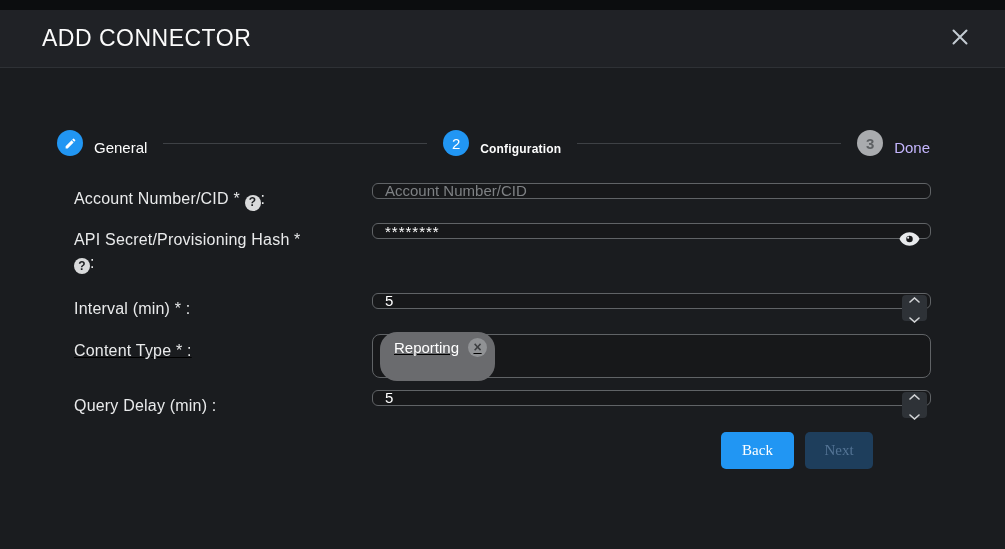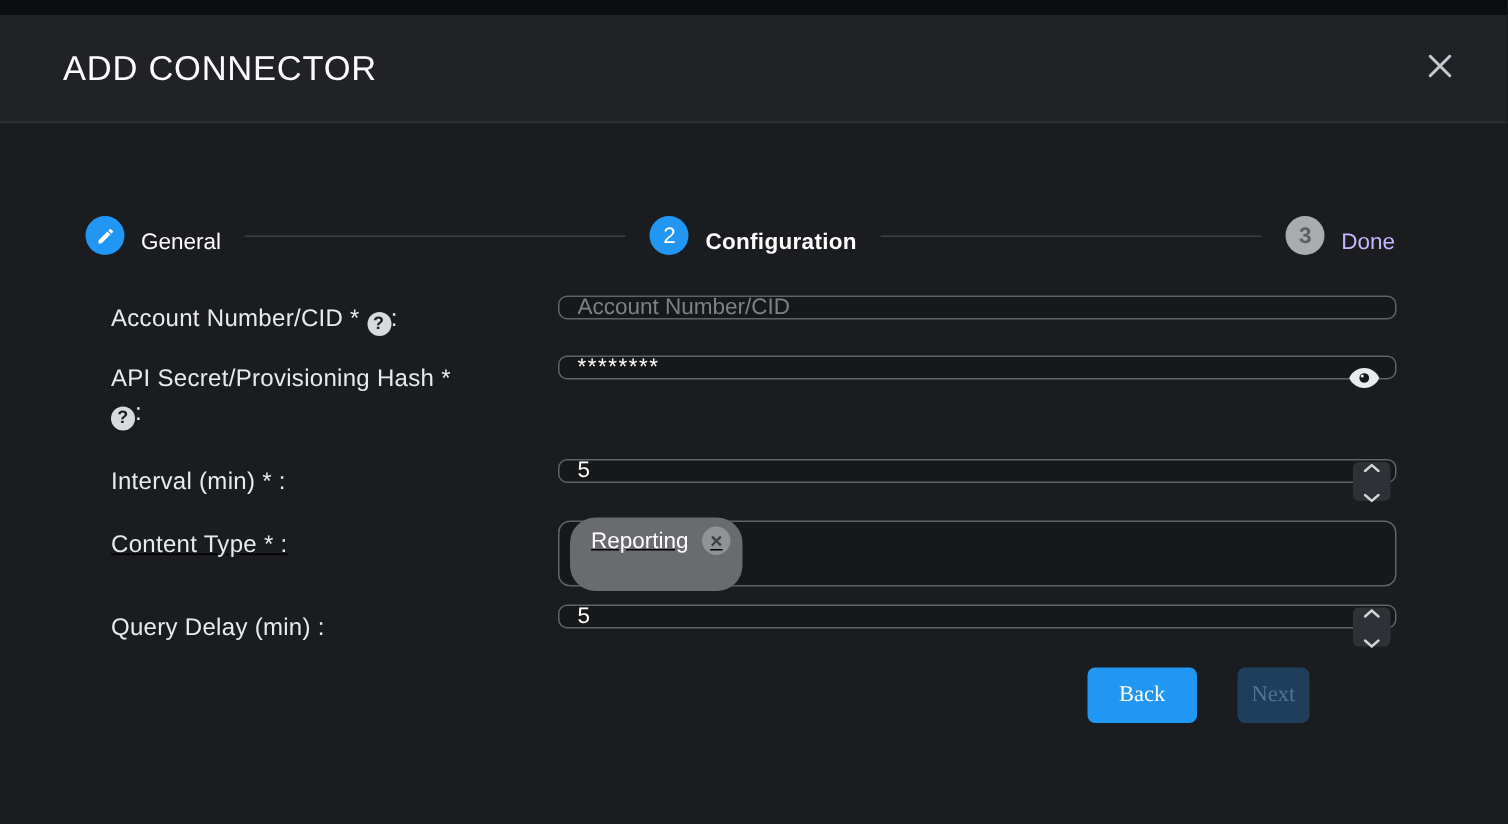--- a/index.html
+++ b/index.html
@@ -12,7 +12,7 @@
   }
   .top-strip { height:10px; background:#0c0d0f; }
   .dialog-header {
-    height:72px; background:#202226;
+    height:58px; background:#202226;
     border-bottom:1px solid #2e3135;
     display:flex; align-items:center; justify-content:space-between;
     padding:0 32px 0 42px;

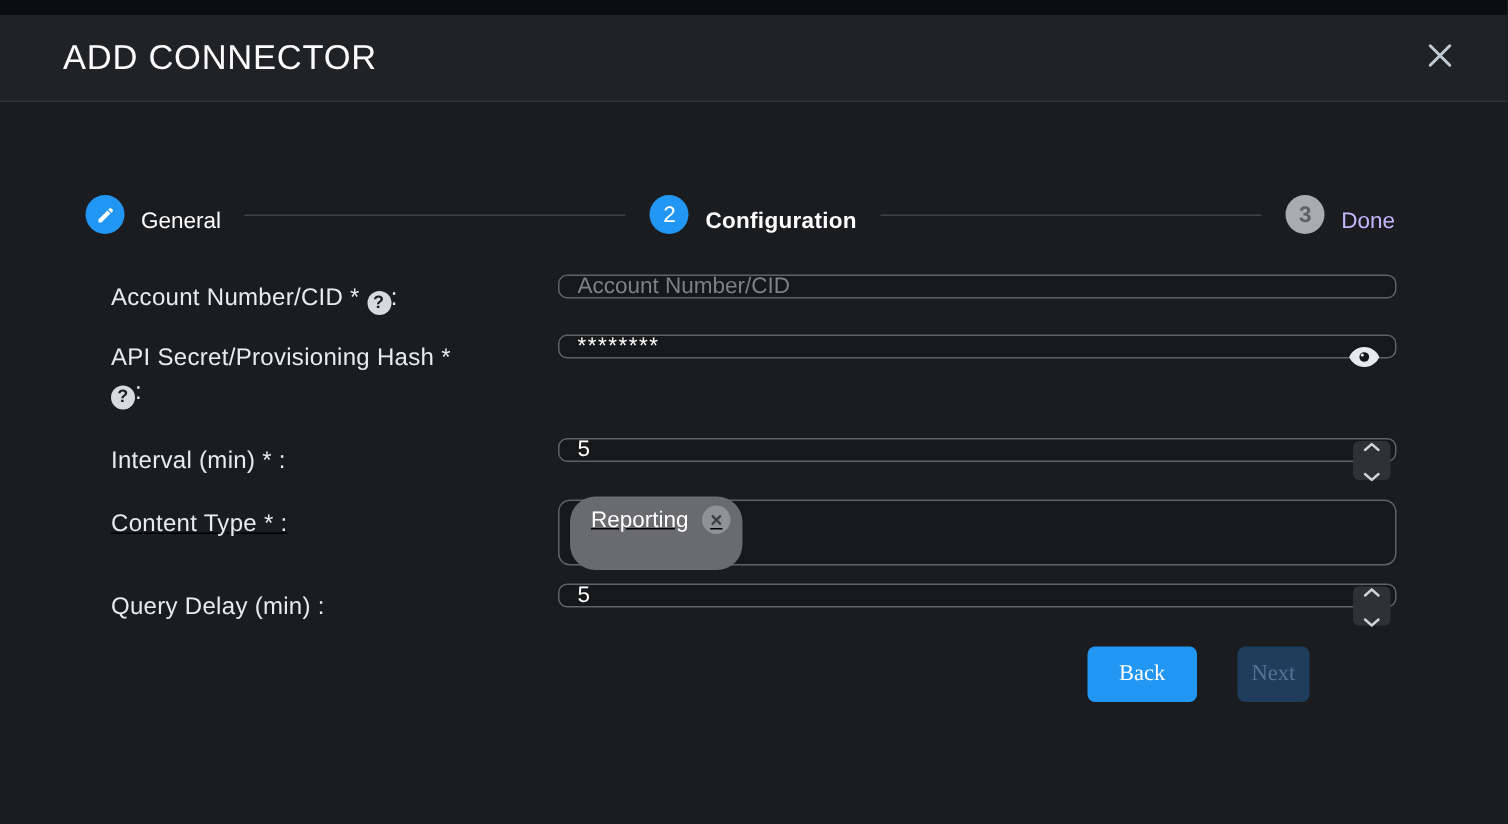--- a/index.html
+++ b/index.html
@@ -31,7 +31,7 @@
   .step-circle.done, .step-circle.active { background:#2196f3; color:#ffffff; }
   .step-circle.pending { background:#a9abae; color:#5d6063; font-weight:700; }
   .step-label { font-size:15px; color:#fdfdfd; }
-  .step-label.bold { font-weight:700; font-size:15px; letter-spacing:.2px; }
+  .step-label.bold { font-weight:700; font-size:12px; letter-spacing:.2px; }
   .step-label.muted { color:#c4b5fd; font-weight:400; }
   .step-line { flex:1 1 auto; height:1px; background:#3e4145; margin:0 16px; }
 

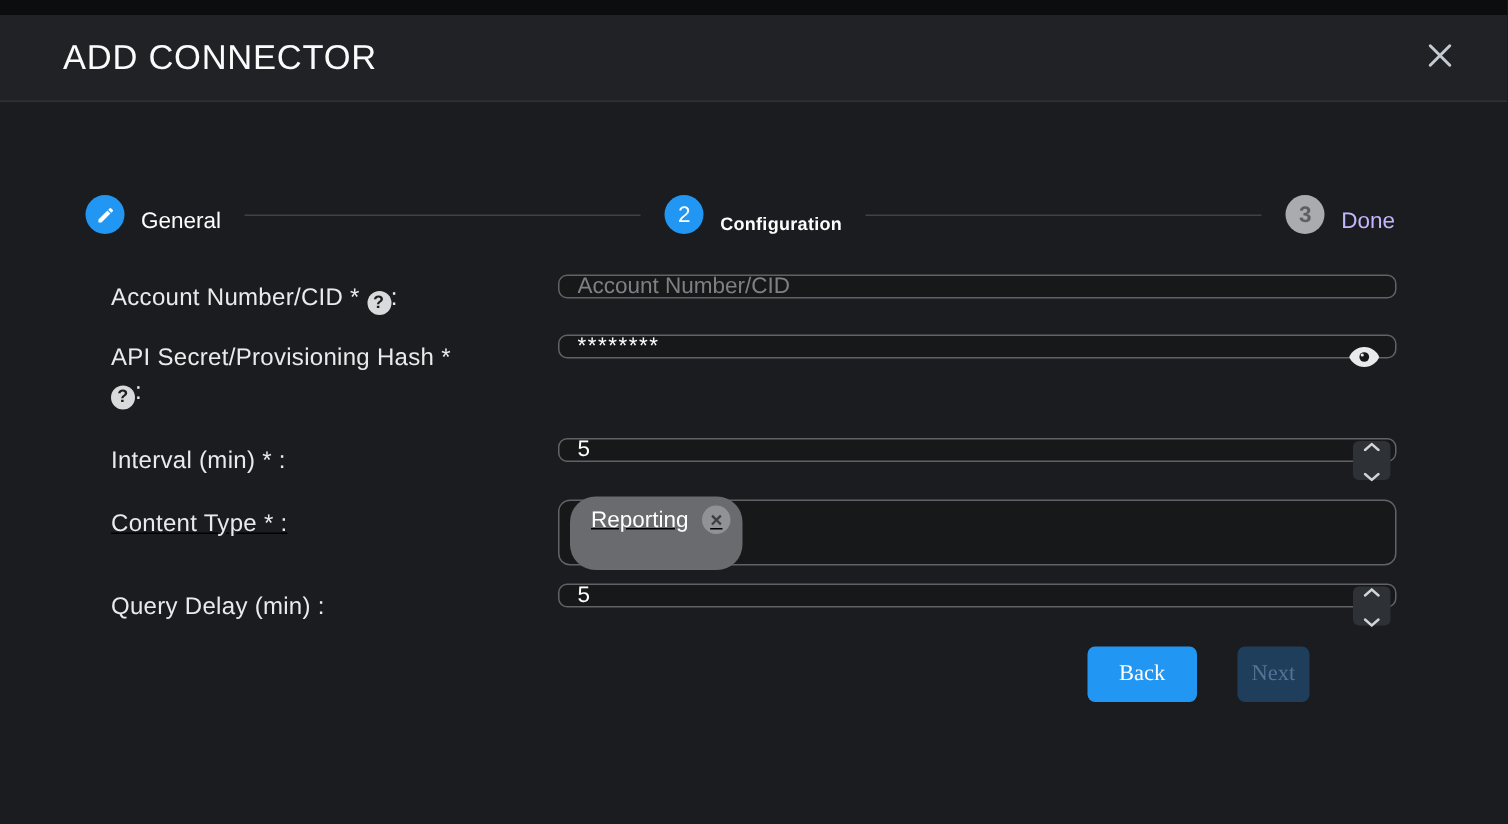--- a/index.html
+++ b/index.html
@@ -94,7 +94,7 @@
     font-family:Liberation Serif, serif; cursor:pointer;
   }
   .btn-back { background:#2196f3; color:#ffffff; width:73px; }
-  .btn-next { background:#1e3e5c; color:#547495; width:48px; cursor:default;margin-left:16px; }
+  .btn-next { background:#1e3e5c; color:#547495; width:68px; cursor:default; }
 </style>
 </head>
 <body>

